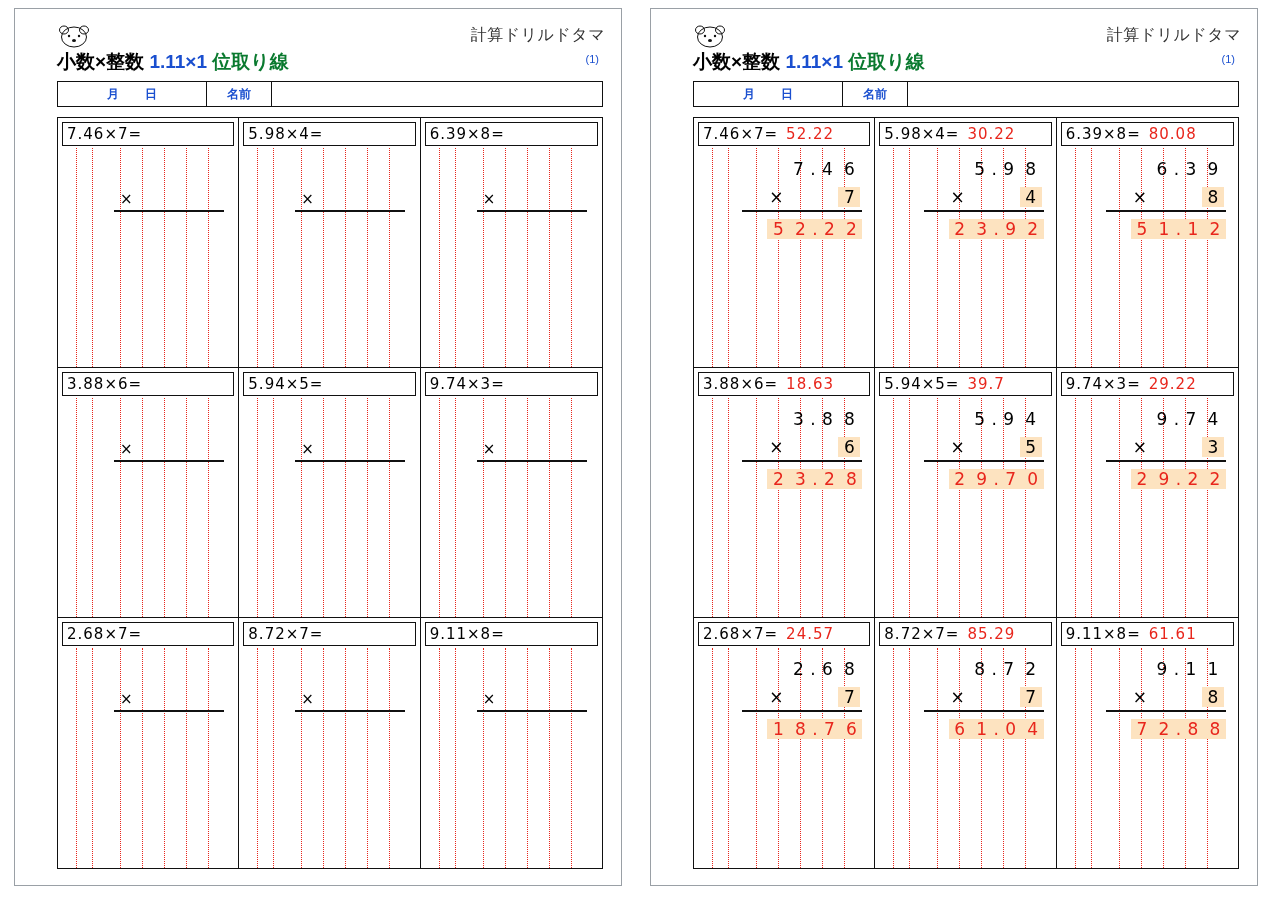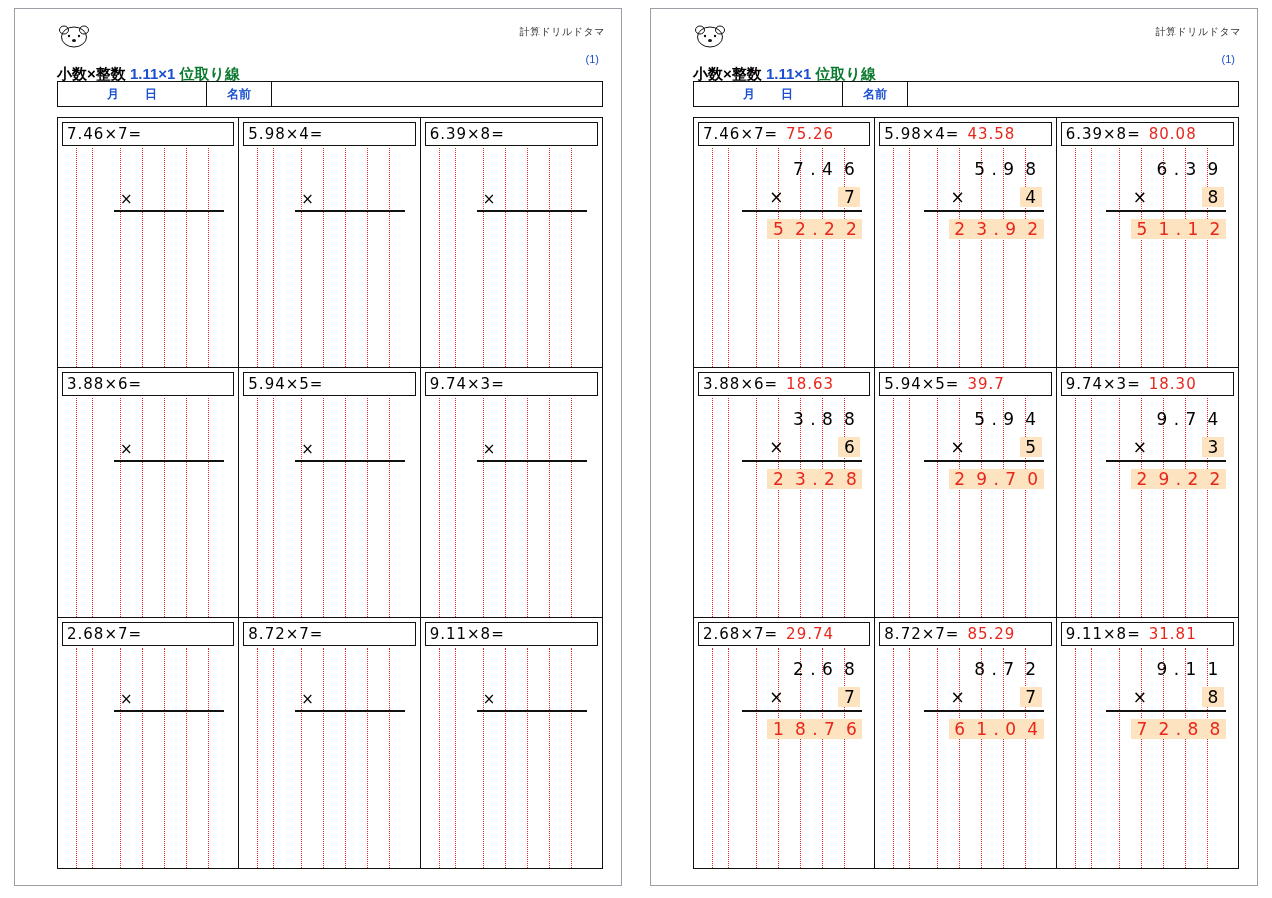--- a/index.html
+++ b/index.html
@@ -15,7 +15,7 @@
   
   .hdr{position:relative;height:48px;}
   .bear{position:absolute;left:30px;top:4px;width:34px;height:26px;}
-  .brand{position:absolute;right:4px;top:6px;font-size:10px;color:#333;letter-spacing:.5px;}
+  .brand{position:absolute;right:4px;top:6px;font-size:16px;color:#333;letter-spacing:.5px;}
   .titleline{position:absolute;left:30px;top:46px;font-size:15px;font-weight:bold;white-space:nowrap;}
   .titleline .blue{color:#1a4fcf;}
   .titleline .green{color:#0a7a2f;}

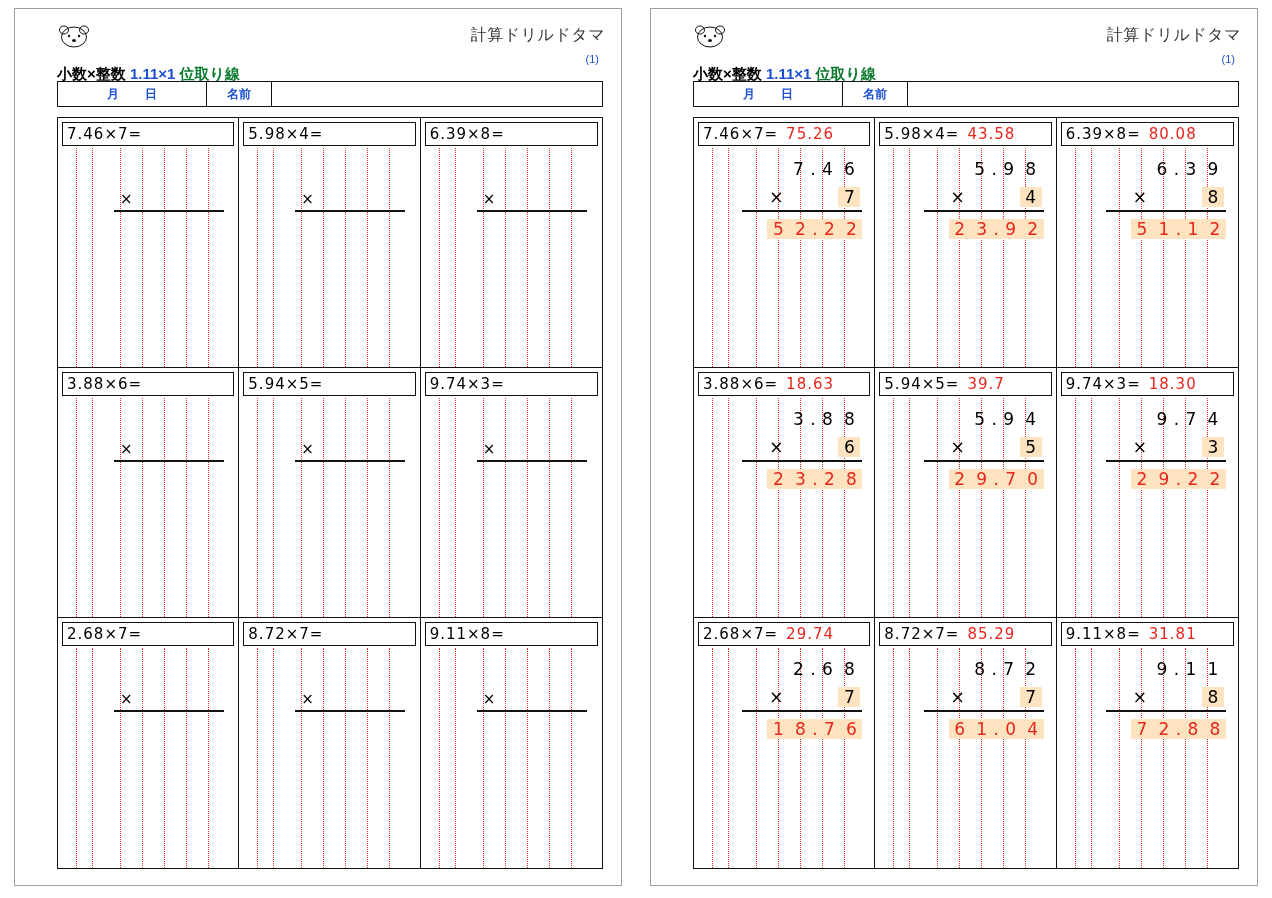--- a/index.html
+++ b/index.html
@@ -16,7 +16,7 @@
   .hdr{position:relative;height:48px;}
   .bear{position:absolute;left:30px;top:4px;width:34px;height:26px;}
   .brand{position:absolute;right:4px;top:6px;font-size:16px;color:#333;letter-spacing:.5px;}
-  .titleline{position:absolute;left:30px;top:46px;font-size:15px;font-weight:bold;white-space:nowrap;}
+  .titleline{position:absolute;left:30px;top:30px;font-size:19px;font-weight:bold;white-space:nowrap;}
   .titleline .blue{color:#1a4fcf;}
   .titleline .green{color:#0a7a2f;}
   .pageno{position:absolute;right:10px;top:34px;font-size:11px;color:#1a4fcf;}

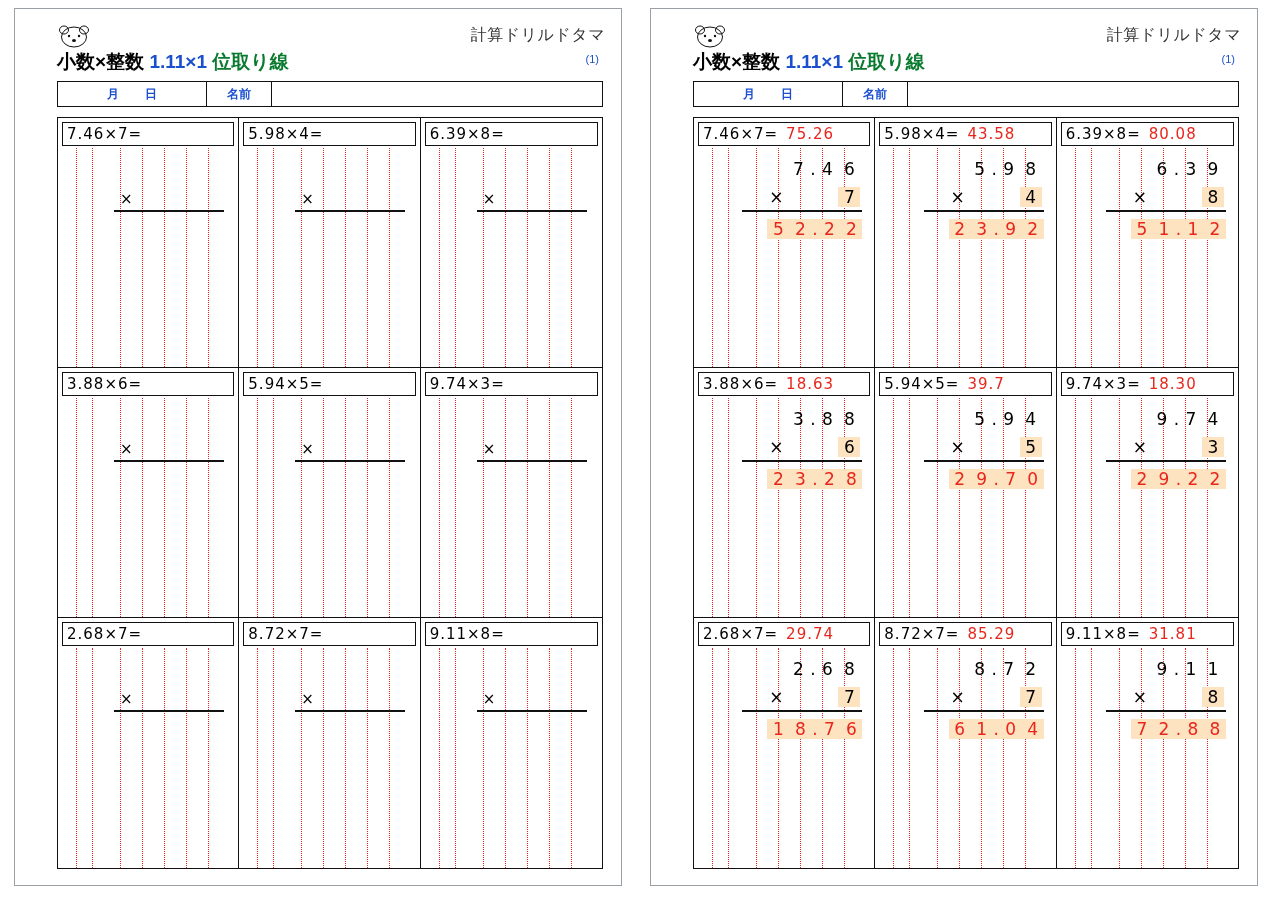--- a/index.html
+++ b/index.html
@@ -287,7 +287,7 @@
           <div class="cell">
             <div class="qbox">
               <span>7.46×7=</span>
-              <span class="ans">75.26</span>
+              <span class="ans">52.22</span>
             </div>
             <div class="plines">
               <div class="pl" style="left: 18px;"></div>

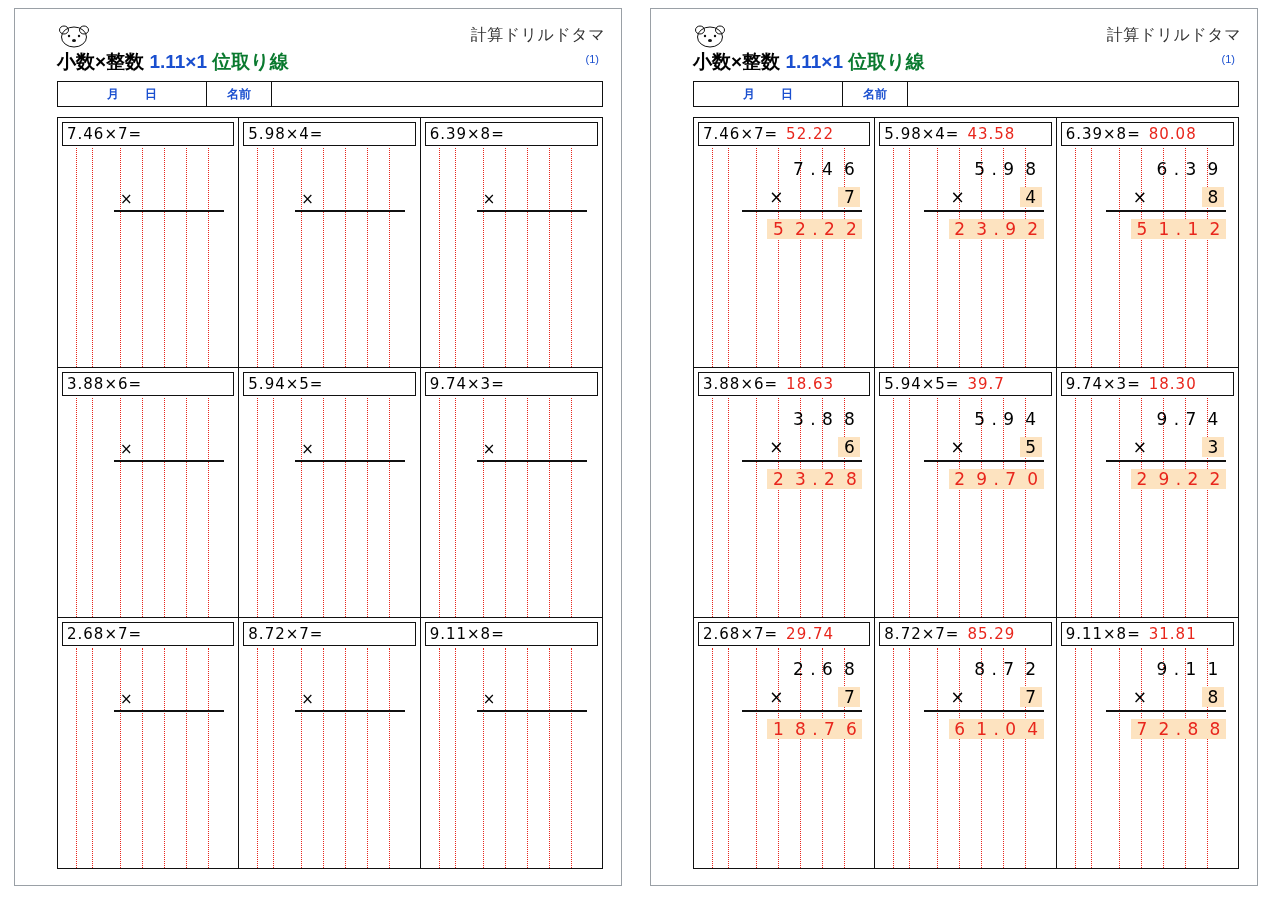--- a/index.html
+++ b/index.html
@@ -325,7 +325,7 @@
           <div class="cell">
             <div class="qbox">
               <span>5.98×4=</span>
-              <span class="ans">43.58</span>
+              <span class="ans">30.22</span>
             </div>
             <div class="plines">
               <div class="pl" style="left: 18px;"></div>

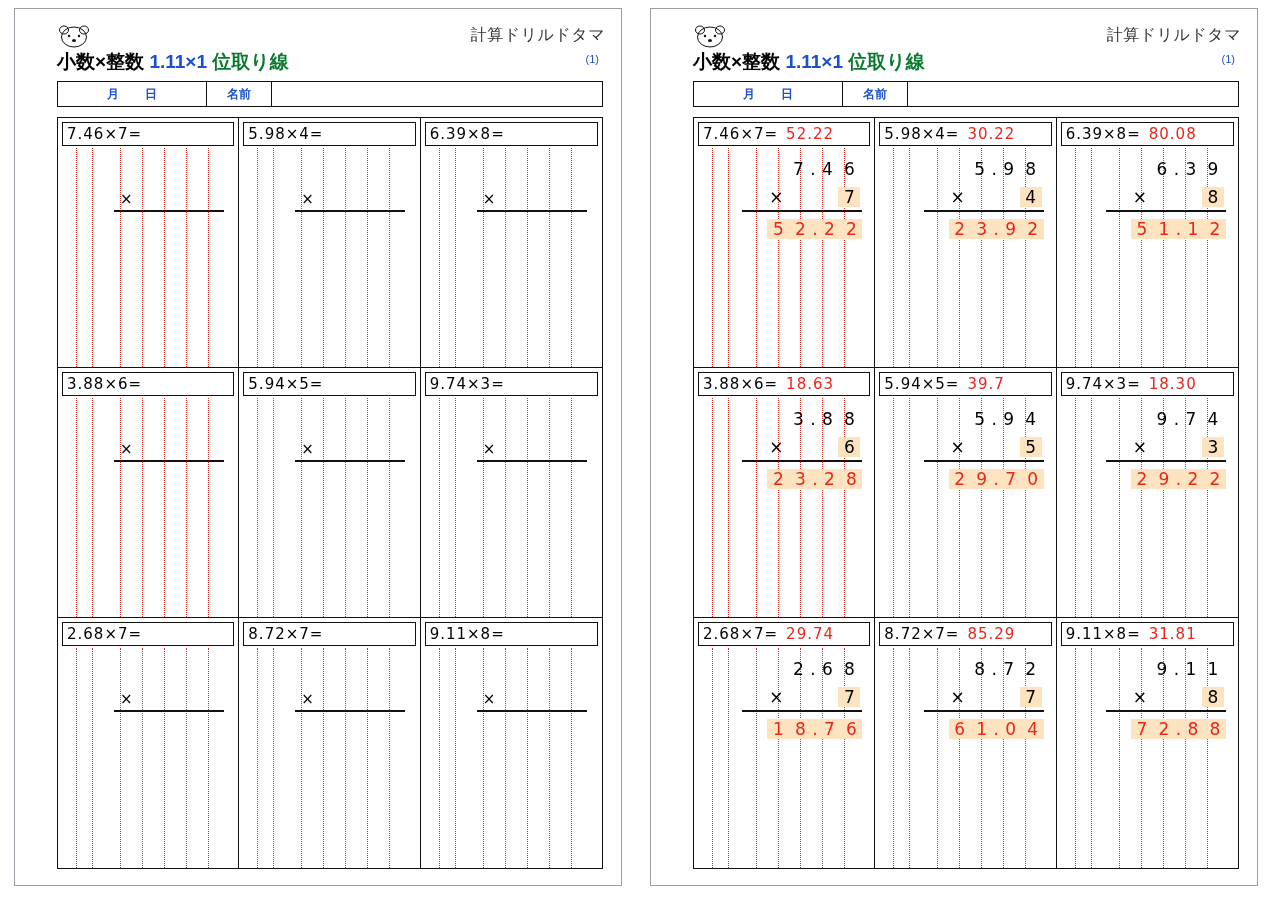--- a/index.html
+++ b/index.html
@@ -477,7 +477,7 @@
           <div class="cell">
             <div class="qbox">
               <span>9.74×3=</span>
-              <span class="ans">18.30</span>
+              <span class="ans">29.22</span>
             </div>
             <div class="plines">
               <div class="pl" style="left: 18px;"></div>

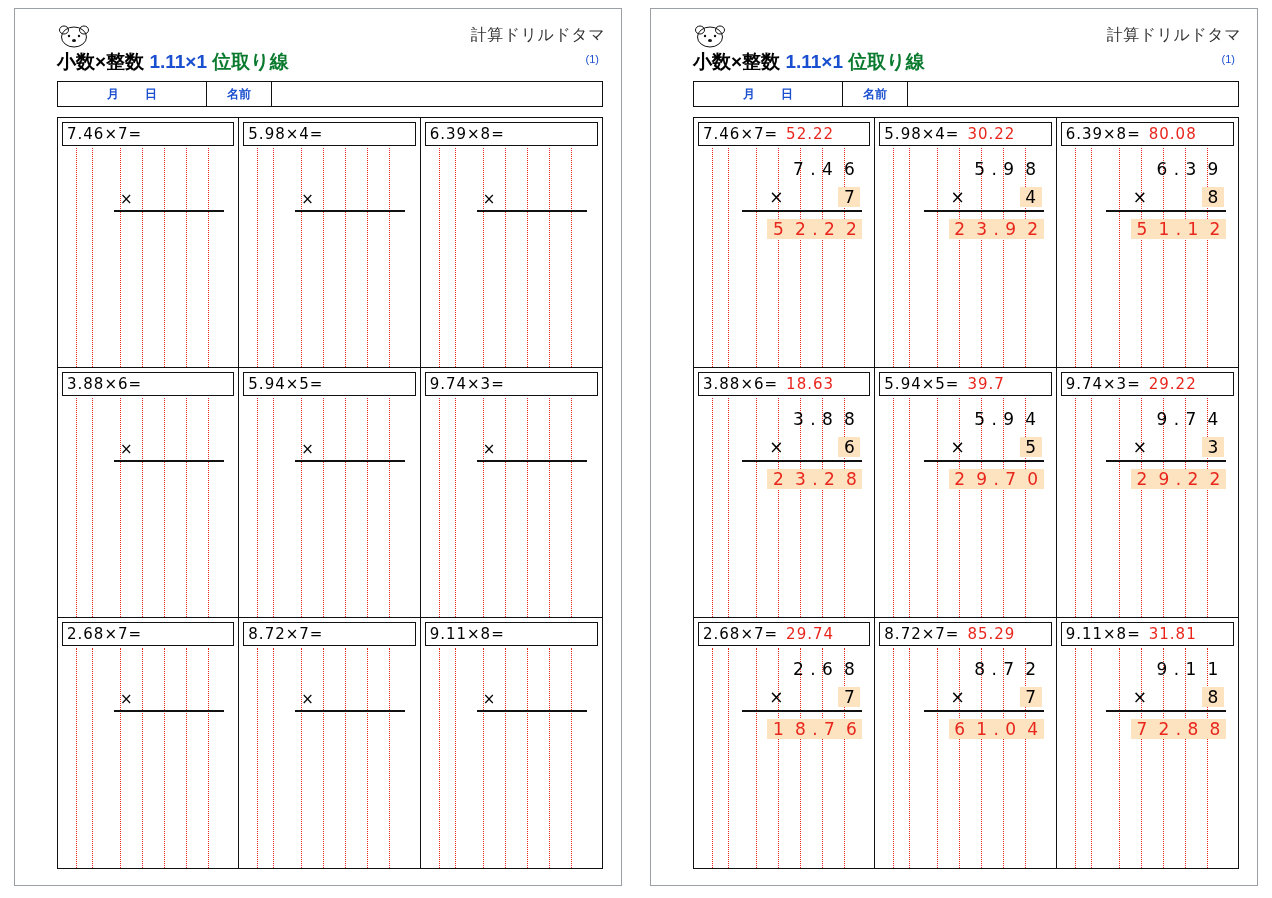--- a/index.html
+++ b/index.html
@@ -515,7 +515,7 @@
           <div class="cell">
             <div class="qbox">
               <span>2.68×7=</span>
-              <span class="ans">29.74</span>
+              <span class="ans">24.57</span>
             </div>
             <div class="plines">
               <div class="pl" style="left: 18px;"></div>

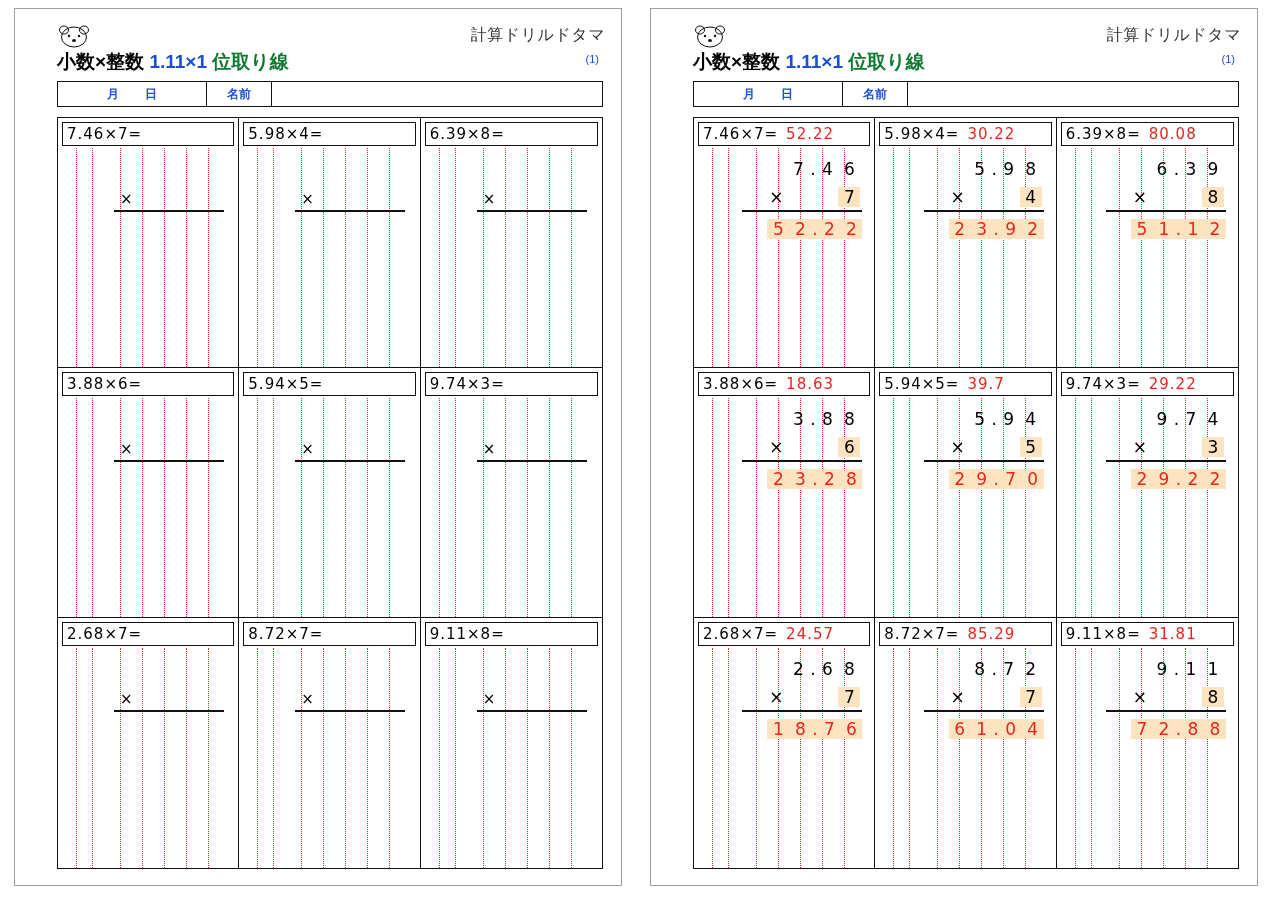--- a/index.html
+++ b/index.html
@@ -591,7 +591,7 @@
           <div class="cell">
             <div class="qbox">
               <span>9.11×8=</span>
-              <span class="ans">31.81</span>
+              <span class="ans">61.61</span>
             </div>
             <div class="plines">
               <div class="pl" style="left: 18px;"></div>

